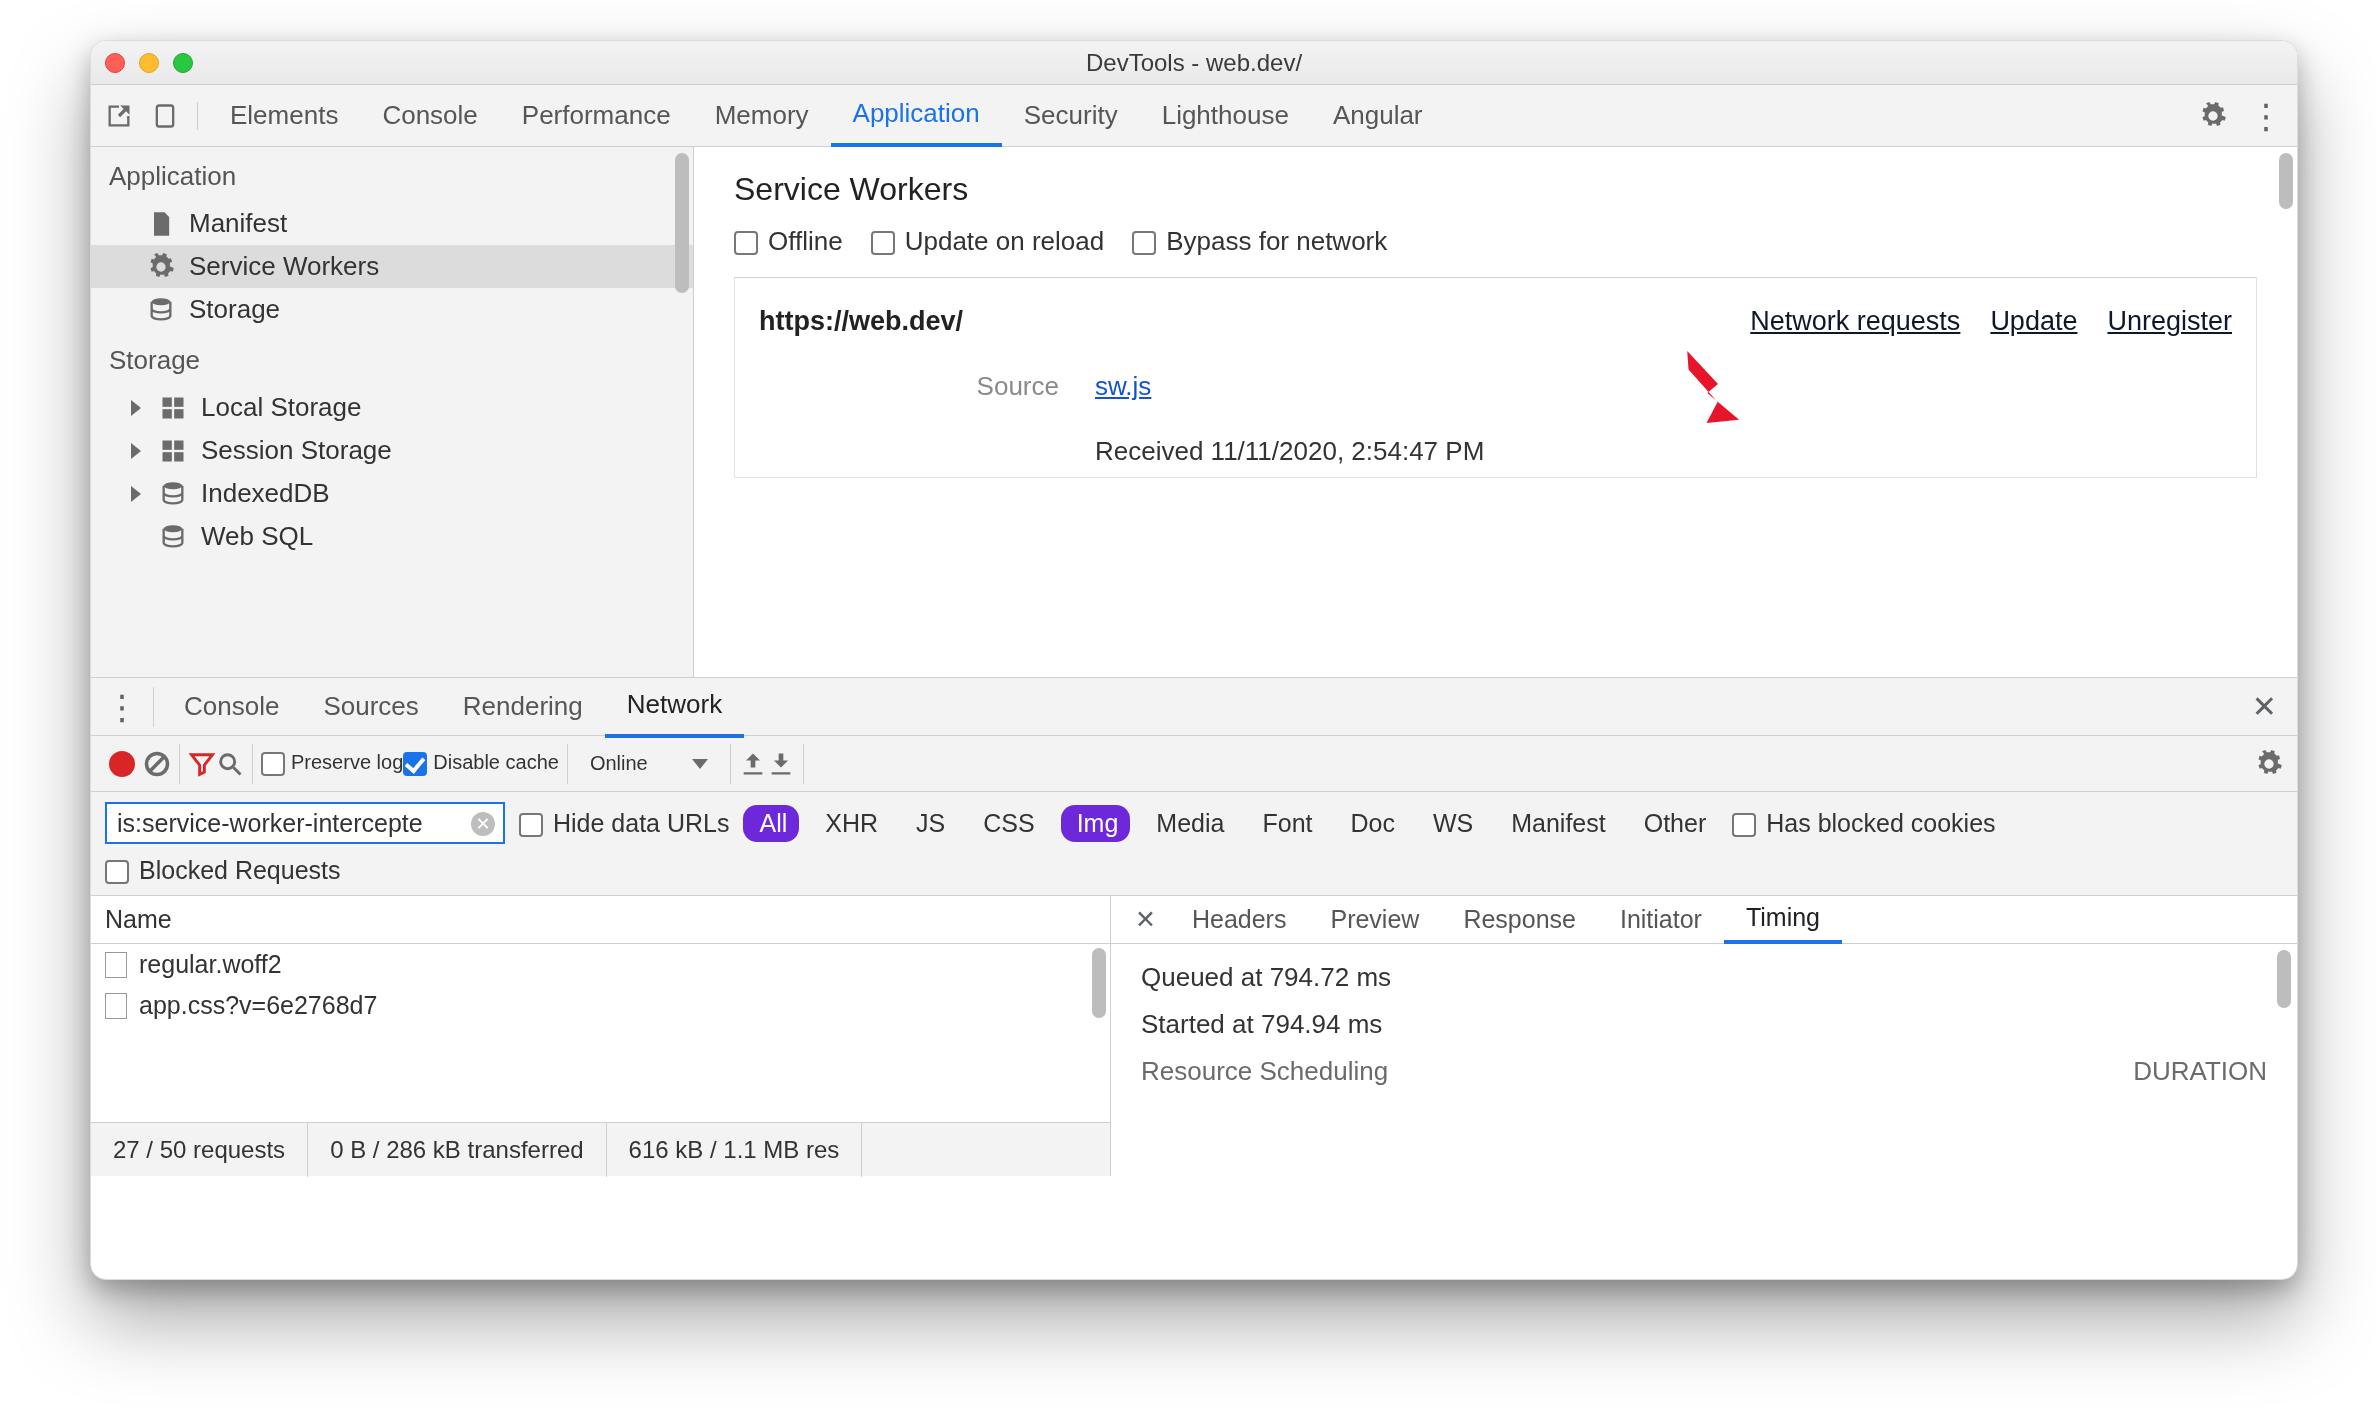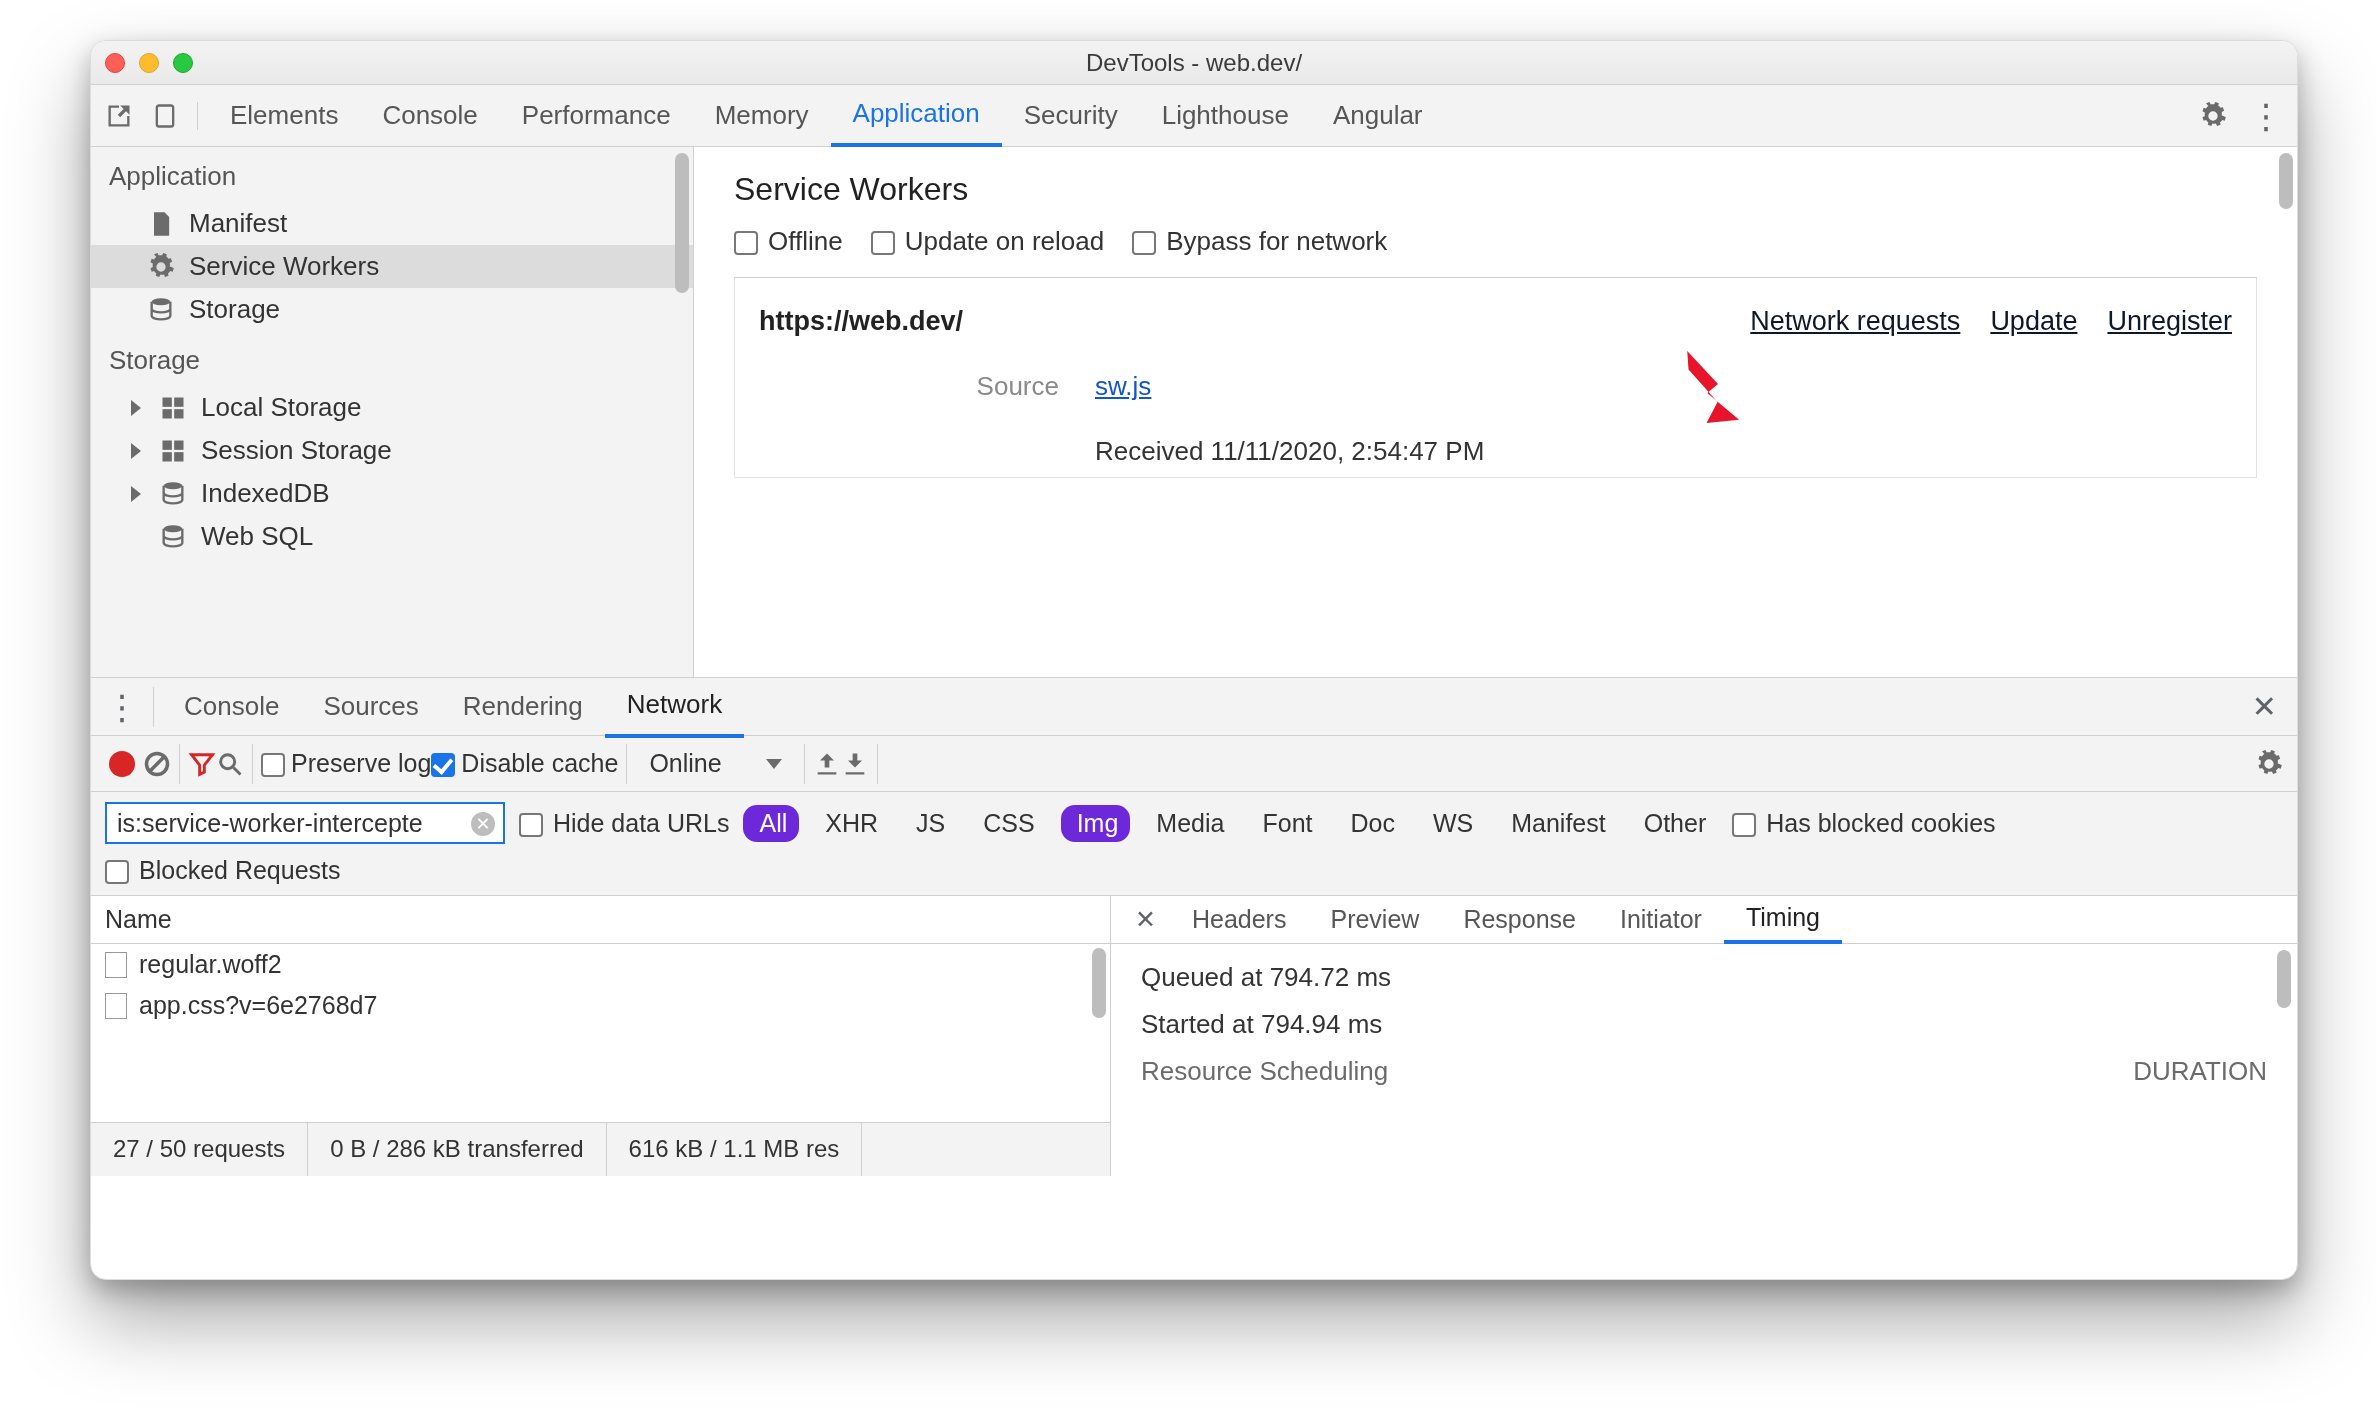--- a/index.html
+++ b/index.html
@@ -56,7 +56,7 @@
   .drawertabs .tab.active { color:#222; border-bottom:4px solid #1a73e8; }
   .drawertabs .close { margin-left:auto; font-size:30px; color:#5f6368; padding-right:6px;}
   
-  .nettb { height:56px; background:#f3f3f3; border-bottom:1px solid #cfcfcf; display:flex; align-items:center; padding:0 14px; font-size:25px; color:#333; }
+  .nettb { height:56px; background:#f3f3f3; border-bottom:1px solid #cfcfcf; display:flex; align-items:center; padding:0 14px; font-size:20px; color:#333; }
   .nettb .rec { width:26px; height:26px; background:#d82626; border-radius:50%; margin:0 8px 0 4px;}
   .nettb .sep { width:1px; height:40px; background:#cfcfcf; margin:0 8px; }
   .nettb .checkbox { margin-right:6px; }

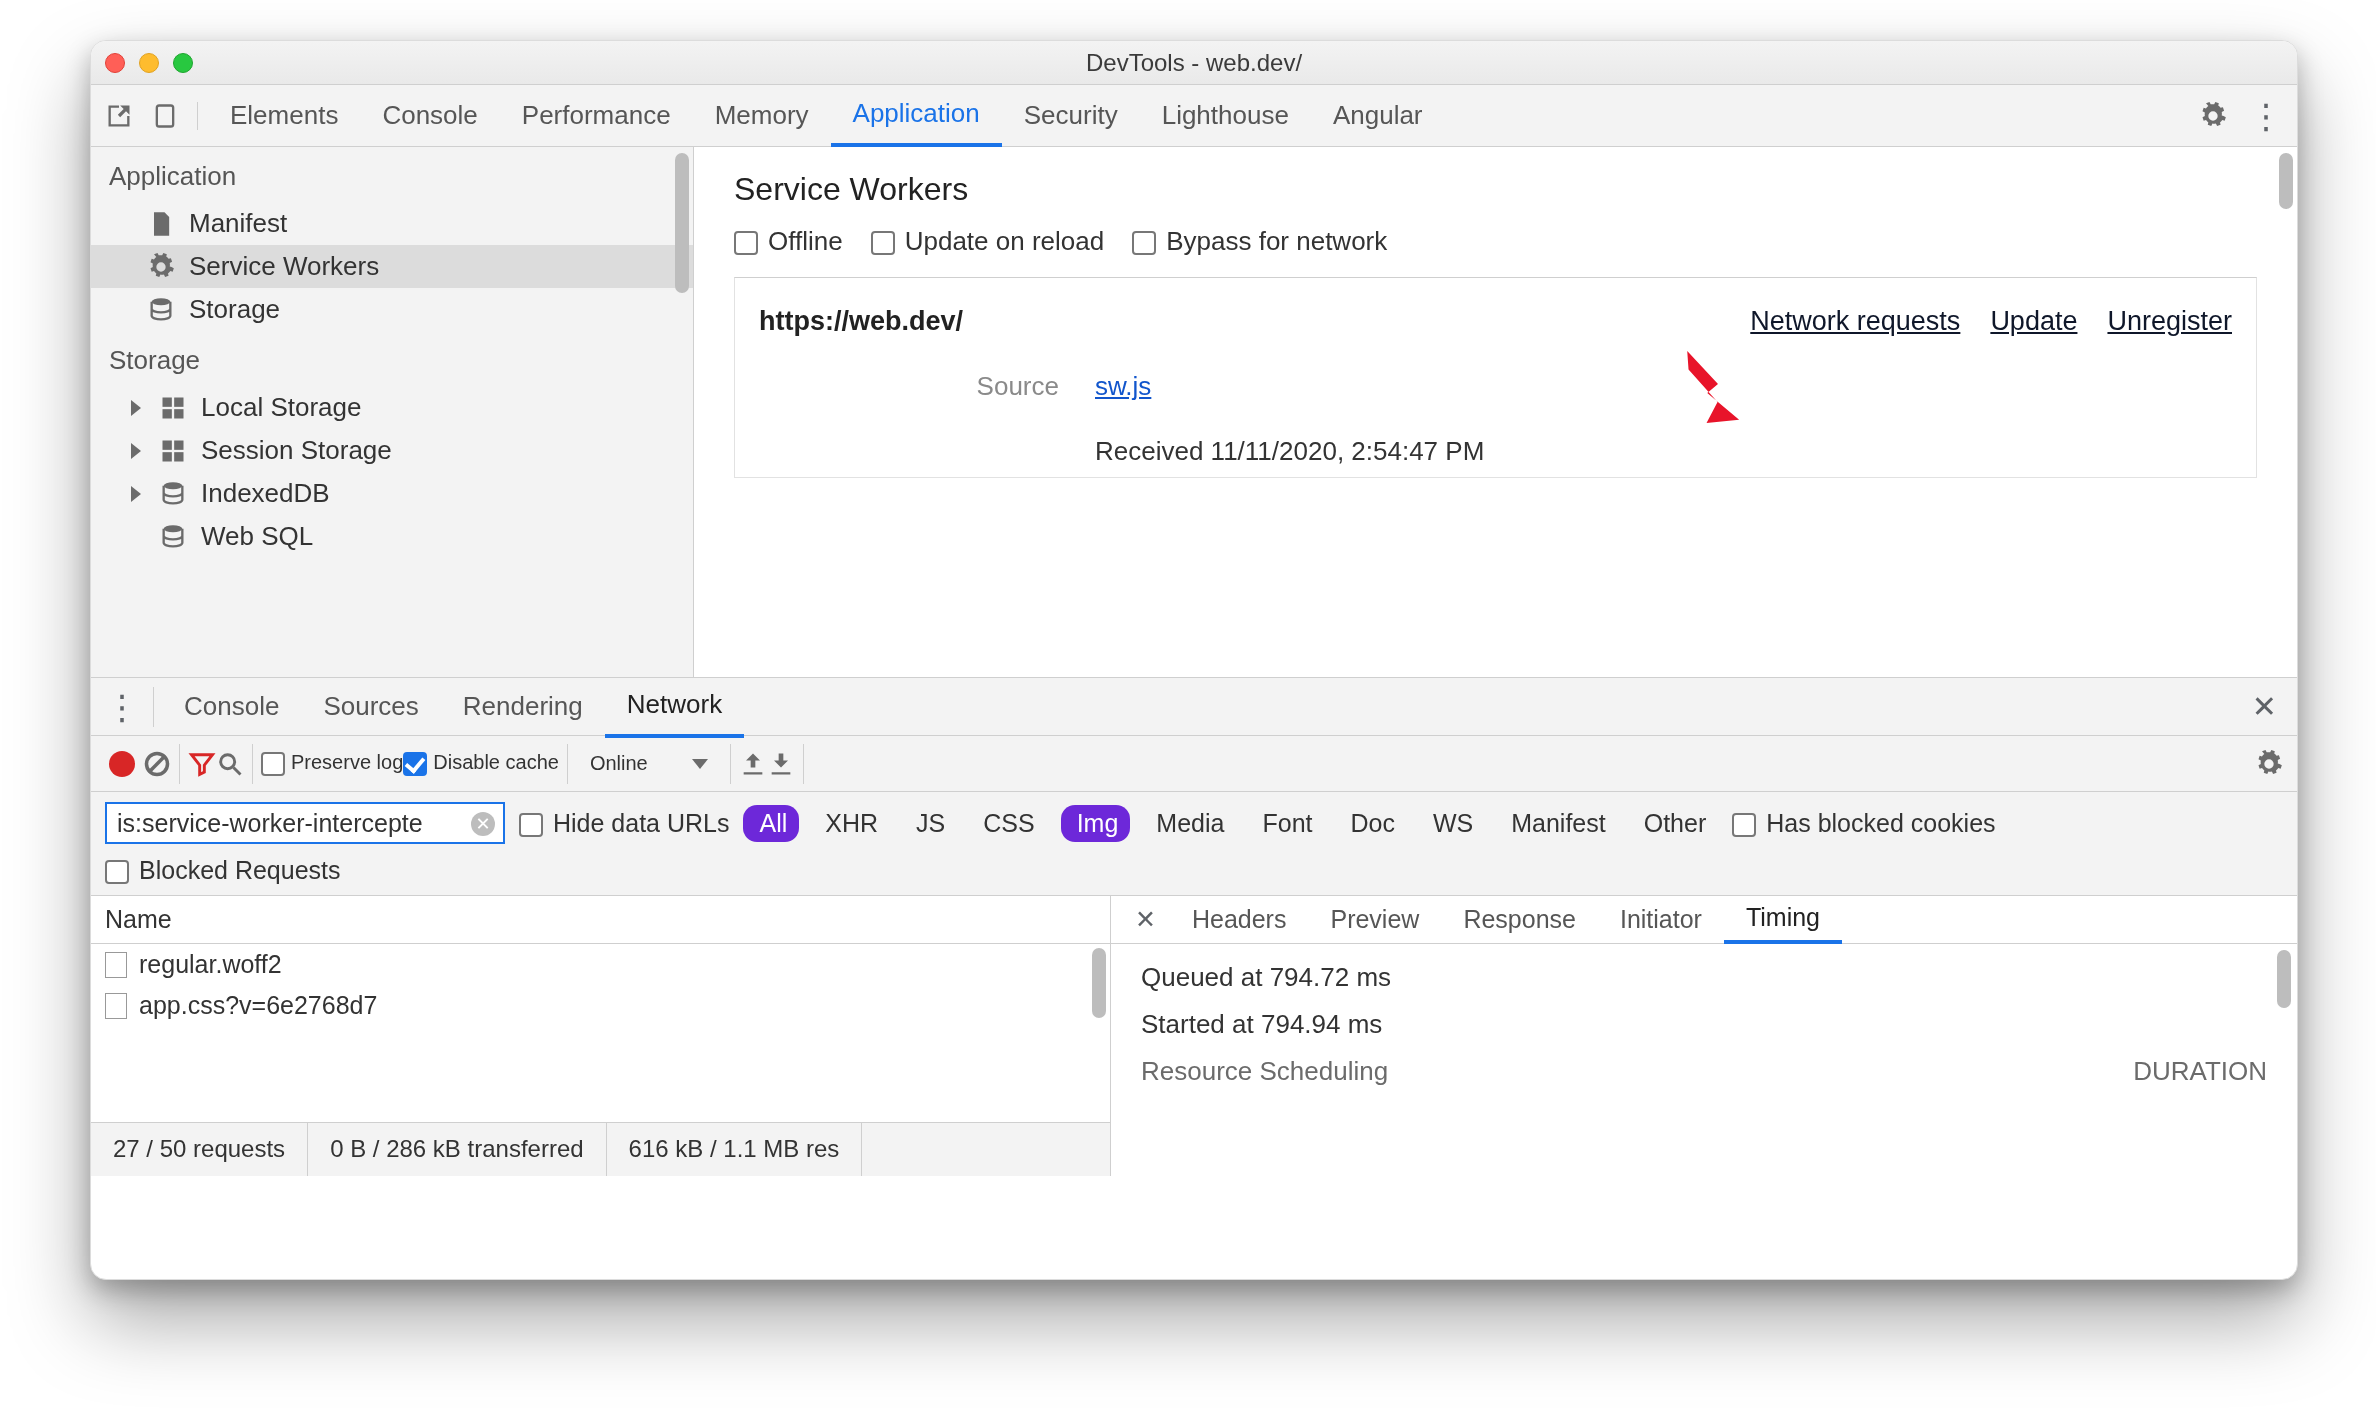--- a/index.html
+++ b/index.html
@@ -91,7 +91,7 @@
   .dbody .rs { display:flex; justify-content:space-between; color:#6b6b6b; font-size:26px; margin-top:8px; }
   .dbody .scrollind { position:absolute; right:6px; top:6px; width:14px; height:58px; background:#bdbdbd; border-radius:7px; }
   
-  .statusbar { height:54px; background:#f3f3f3; border-top:1px solid #cfcfcf; display:flex; align-items:flex-end; font-size:24px; color:#333; }
+  .statusbar { height:54px; background:#f3f3f3; border-top:1px solid #cfcfcf; display:flex; align-items:center; font-size:24px; color:#333; }
   .statusbar .cell { padding:0 22px; border-right:1px solid #cfcfcf; height:54px; display:flex; align-items:center; }
   
   .svg-gear path{fill:#6b6b6b;}

